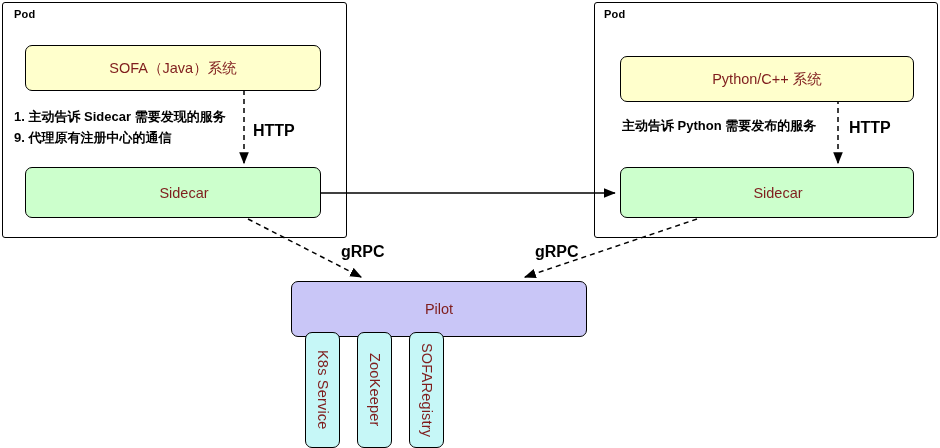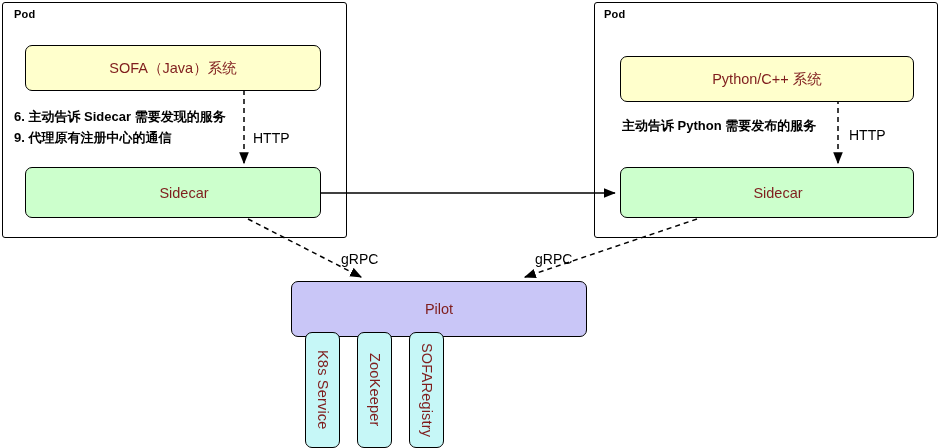--- a/index.html
+++ b/index.html
@@ -142,7 +142,7 @@
   <div class="node app-box" style="left:25px; top:45px; width:296px; height:46px;">SOFA（Java）系统</div>
 
   <div class="note" style="left:14px; top:106px;">
-    <div>6. 主动告诉 Sidecar 需要发现的服务</div>
+    <div>1. 主动告诉 Sidecar 需要发现的服务</div>
     <div>9. 代理原有注册中心的通信</div>
   </div>
 

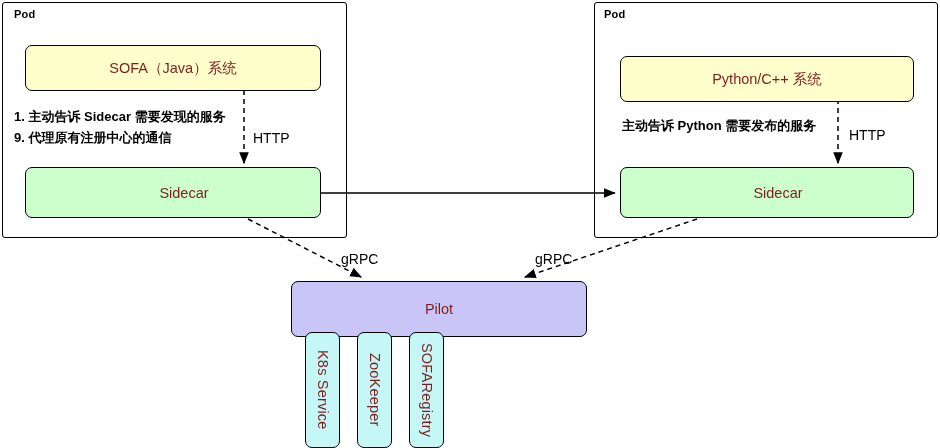--- a/index.html
+++ b/index.html
@@ -78,11 +78,10 @@
   }
   .edge-label {
     position: absolute;
-    font-size: 14px;
-    font-weight: normal;
+    font-size: 16px;
+    font-weight: bold;
     color: #000000;
     white-space: nowrap;
-    margin-top: 8px;
   }
   .note {
     position: absolute;

